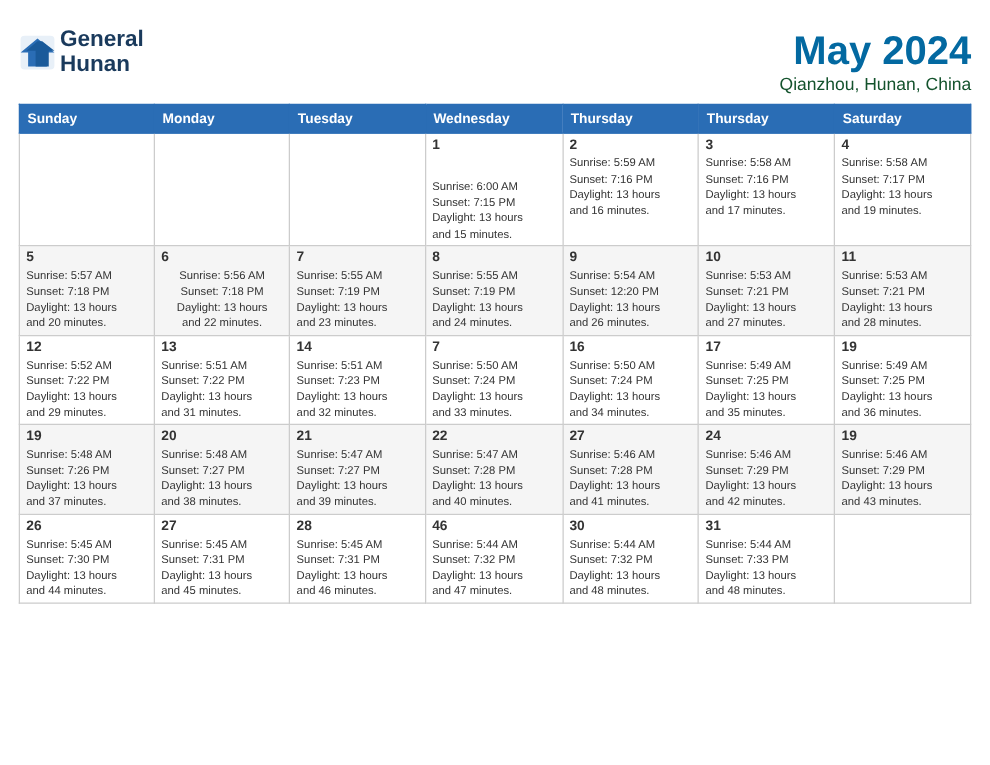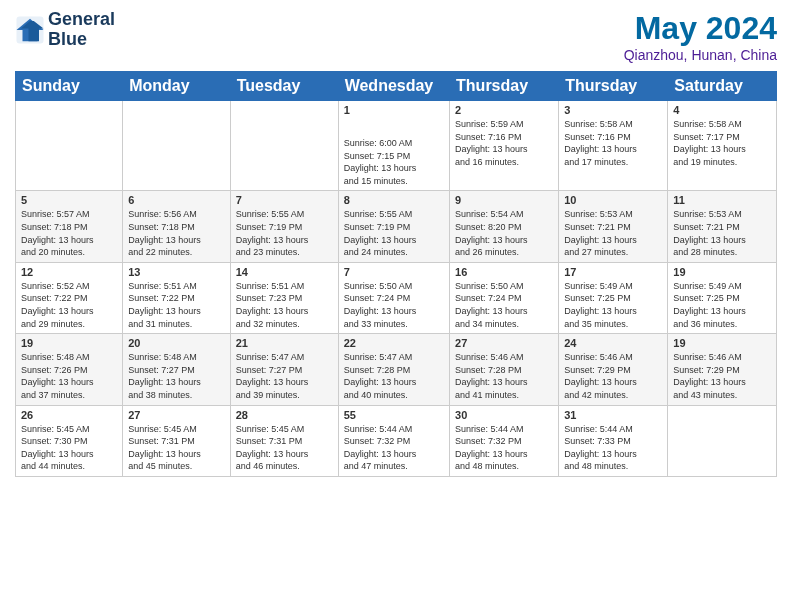--- a/index.html
+++ b/index.html
@@ -13,7 +13,7 @@
     .page {
       width: 792px;
       height: 612px;
-      padding: 10px 15px;
+      padding: 22px 15px;
     }
     .header {
       display: flex;

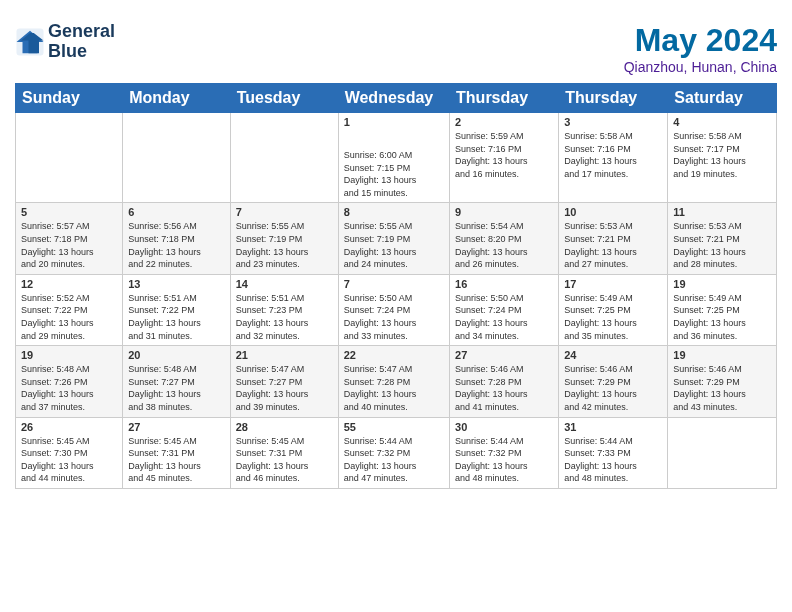--- a/index.html
+++ b/index.html
@@ -104,7 +104,7 @@
       </svg>
       <div class="logo-text">
         <div>General</div>
-        <div>Blue</div>
+        <div>Hunan</div>
       </div>
     </div>
     <div class="title-block">

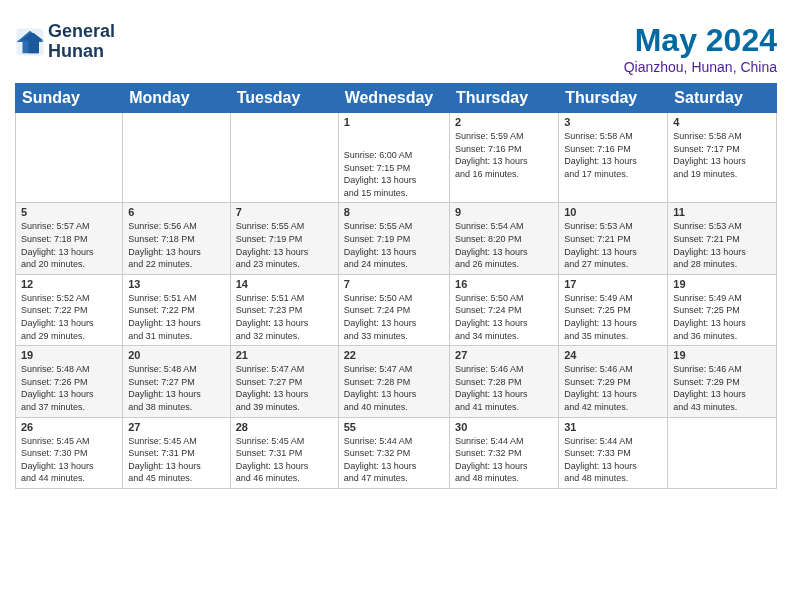--- a/index.html
+++ b/index.html
@@ -46,7 +46,7 @@
     }
     .location {
       font-size: 14px;
-      color: #4c1d95;
+      color: #14532d;
     }
     .calendar {
       width: 100%;

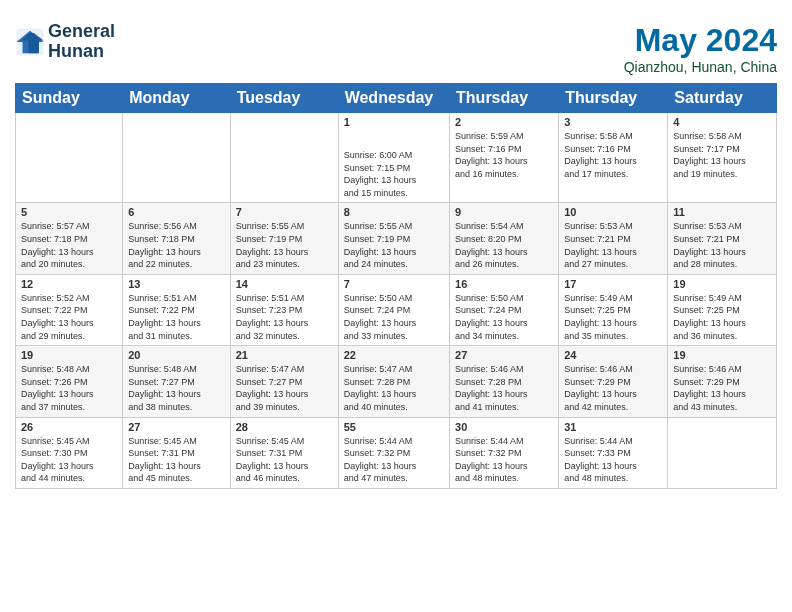--- a/index.html
+++ b/index.html
@@ -58,7 +58,7 @@
       color: #fff;
       text-align: left;
       padding: 5px 6px;
-      font-size: 16px;
+      font-size: 11px;
       border: 1px solid #2a6db5;
     }
     .calendar td {

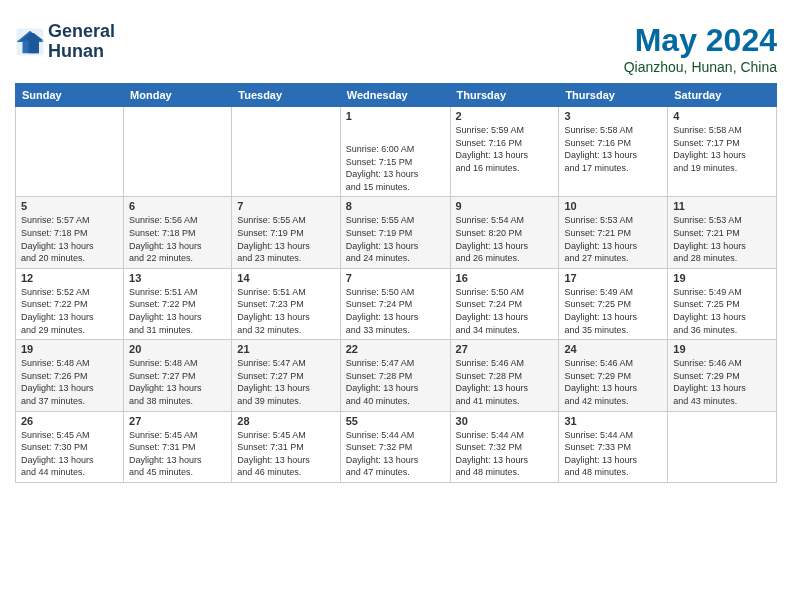--- a/index.html
+++ b/index.html
@@ -169,7 +169,7 @@
           </td>
           <td>
             <span class="day-num">6</span>
-            <div class="day-info" style="white-space: pre-line;">Sunrise: 5:56 AM
+            <div class="day-info" style="white-space: pre-line; text-align: center;">Sunrise: 5:56 AM
 Sunset: 7:18 PM
 Daylight: 13 hours
 and 22 minutes.</div>

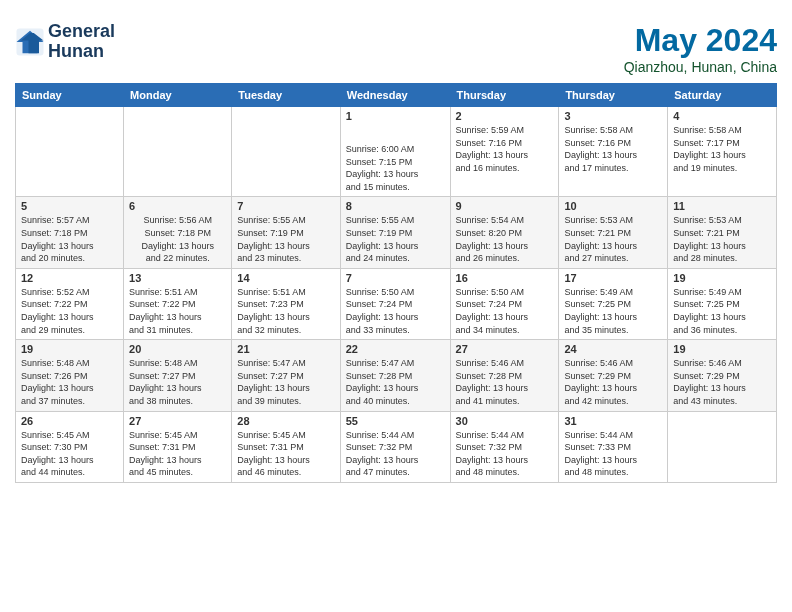--- a/index.html
+++ b/index.html
@@ -191,7 +191,7 @@
           <td>
             <span class="day-num">9</span>
             <div class="day-info" style="white-space: pre-line;">Sunrise: 5:54 AM
-Sunset: 8:20 PM
+Sunset: 12:20 PM
 Daylight: 13 hours
 and 26 minutes.</div>
           </td>

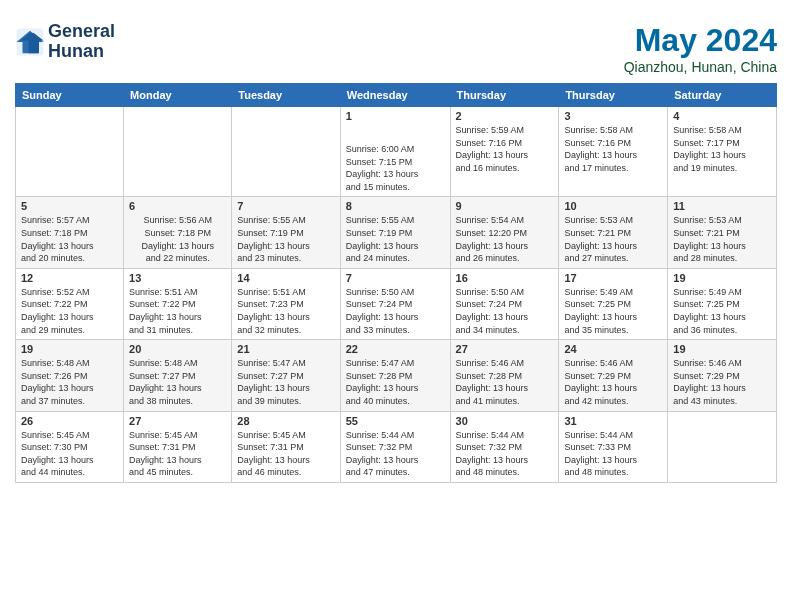--- a/index.html
+++ b/index.html
@@ -335,7 +335,7 @@
 and 46 minutes.</div>
           </td>
           <td>
-            <span class="day-num">55</span>
+            <span class="day-num">46</span>
             <div class="day-info" style="white-space: pre-line;">Sunrise: 5:44 AM
 Sunset: 7:32 PM
 Daylight: 13 hours

